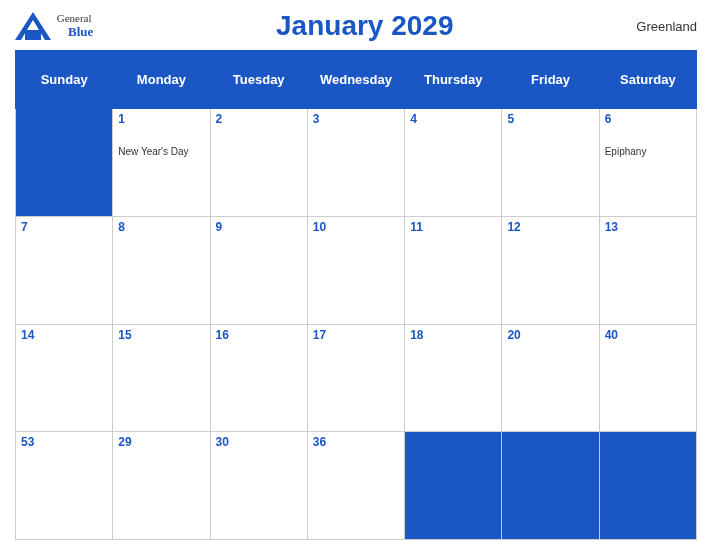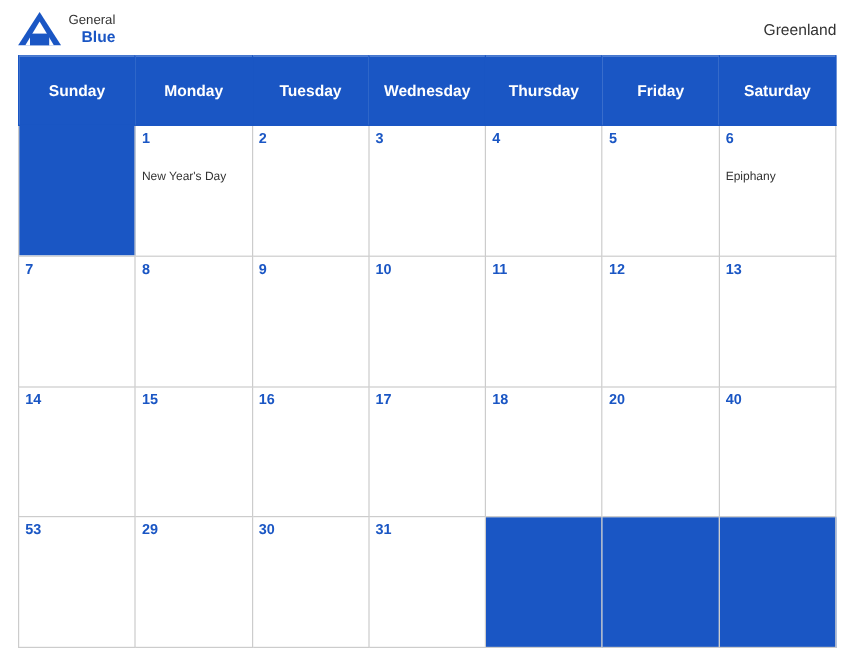--- a/index.html
+++ b/index.html
@@ -25,7 +25,8 @@
     .logo {
       display: flex;
       flex-direction: column;
-      align-items: flex-end;
+      align-items: center;
+      font-family: Liberation Serif, serif;
     }
 
     .logo-general {

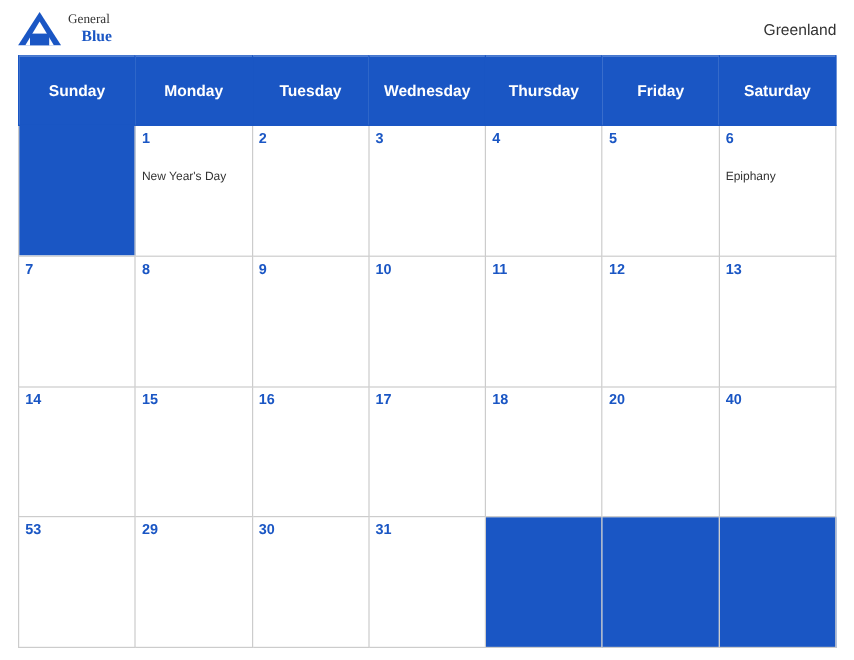--- a/index.html
+++ b/index.html
@@ -127,6 +127,7 @@
     </div>
   </div>
 
+  <div class="calendar-title">January 2029</div>
 
   <div class="region-label">Greenland</div>
 </div>

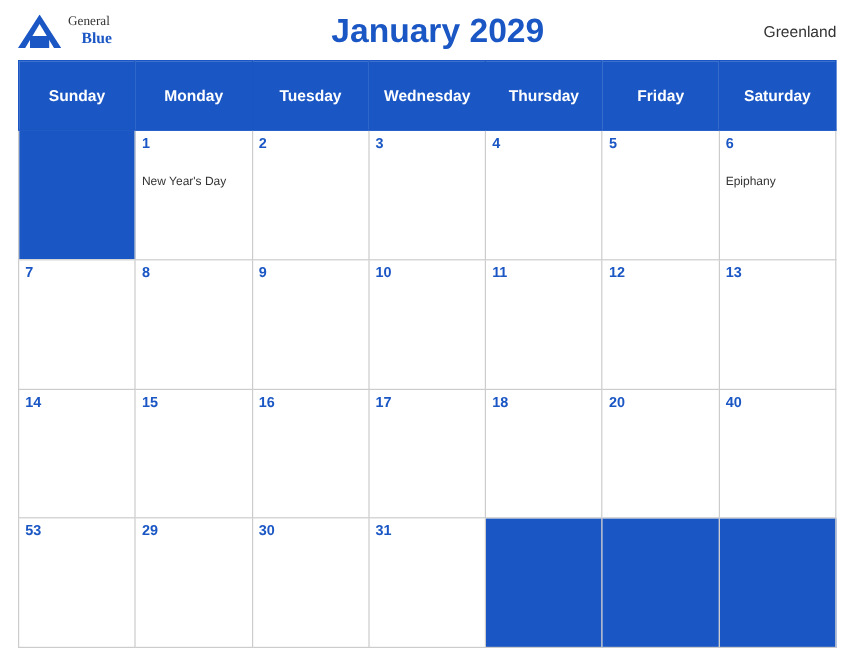--- a/index.html
+++ b/index.html
@@ -225,7 +225,7 @@
           <div class="day-number">30</div>
         </td>
         <td>
-          <div class="day-number">31</div>
+          <div class="day-number">36</div>
         </td>
         <td class="dark-bg"></td>
         <td class="dark-bg"></td>

